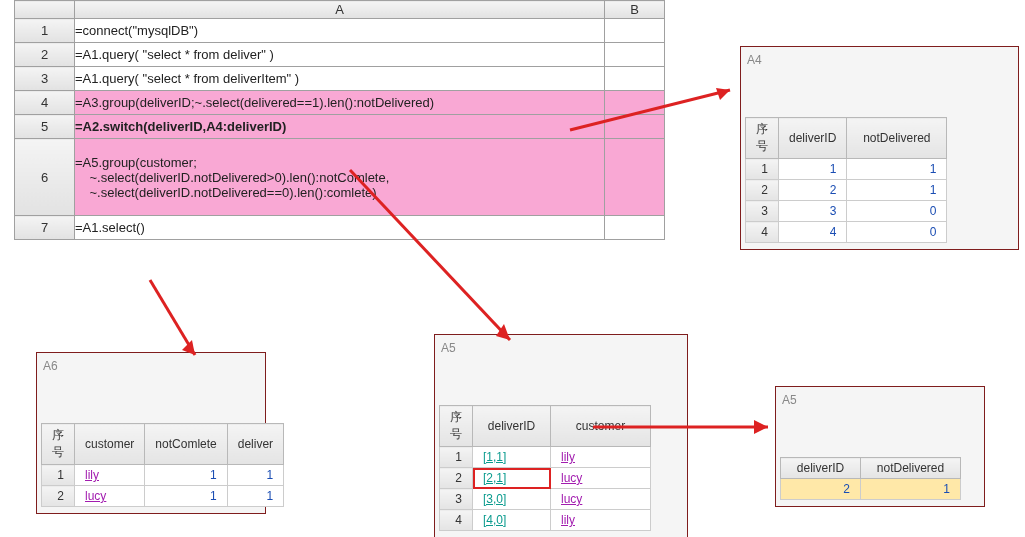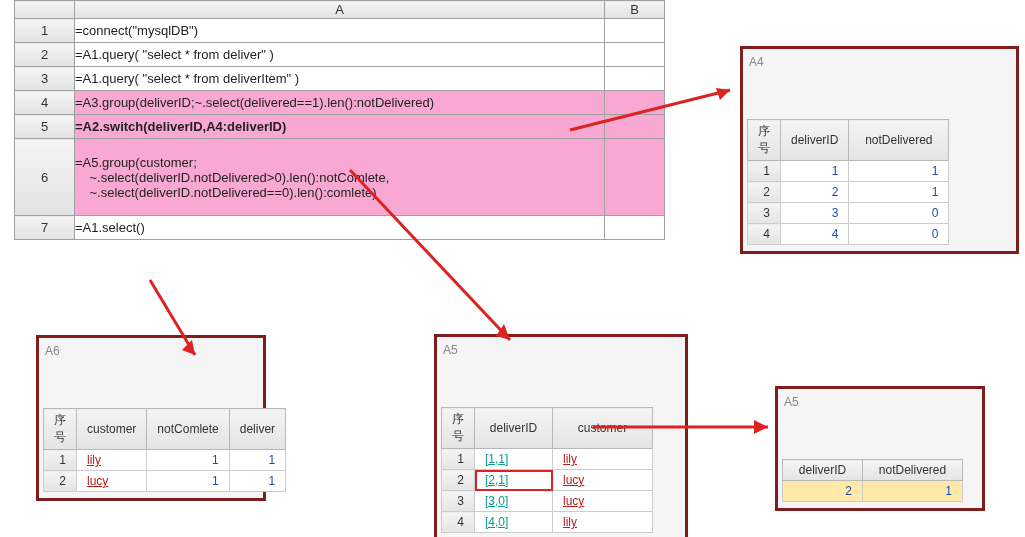--- a/index.html
+++ b/index.html
@@ -51,7 +51,7 @@
   .hl { background: #f9a8d4; }
   .result-box {
     position: absolute;
-    border: 3px solid #7f1d1d;
+    border: 1px solid #7f1d1d;
     background: #f5f5f5;
     padding: 4px 4px 6px 4px;
   }

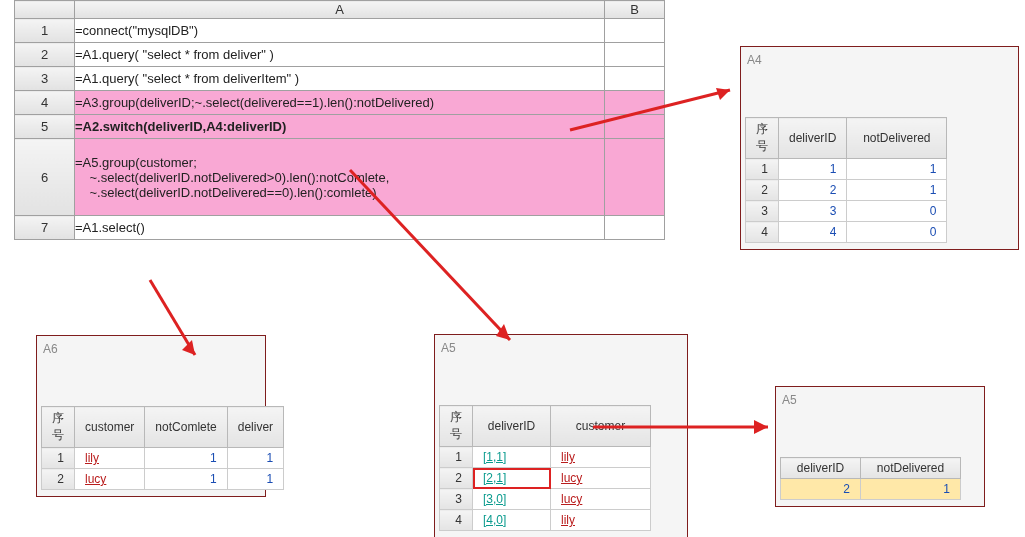--- a/index.html
+++ b/index.html
@@ -180,7 +180,7 @@
   </table>
 </div>
 
-<div class="result-box" style="top:335px; left:36px; width:230px;">
+<div class="result-box" style="top:352px; left:36px; width:230px;">
   <div class="result-label">A6</div>
   <table class="result-table">
     <tbody>

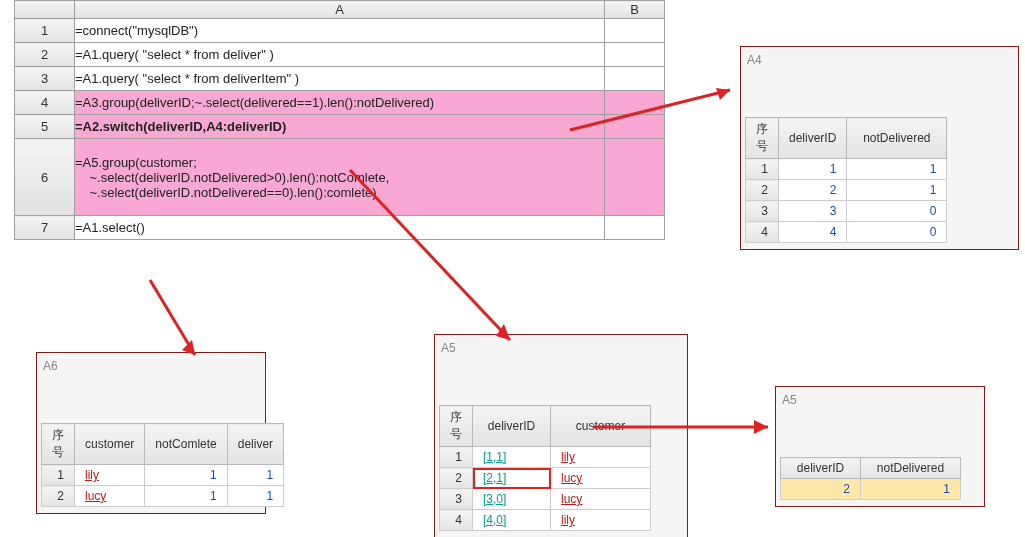--- a/index.html
+++ b/index.html
@@ -85,7 +85,7 @@
     width: 30px;
   }
   .num { text-align: right; color: #1a4db3; }
-  .link { color: #b91c1c; text-decoration: underline; }
+  .link { color: #a21caf; text-decoration: underline; }
   .teal { color: #0a9b8e; text-decoration: underline; }
   .highlight-row td { background: #ffe8a8; }
   .red-border { outline: 2px solid #d22; outline-offset: -2px; }

